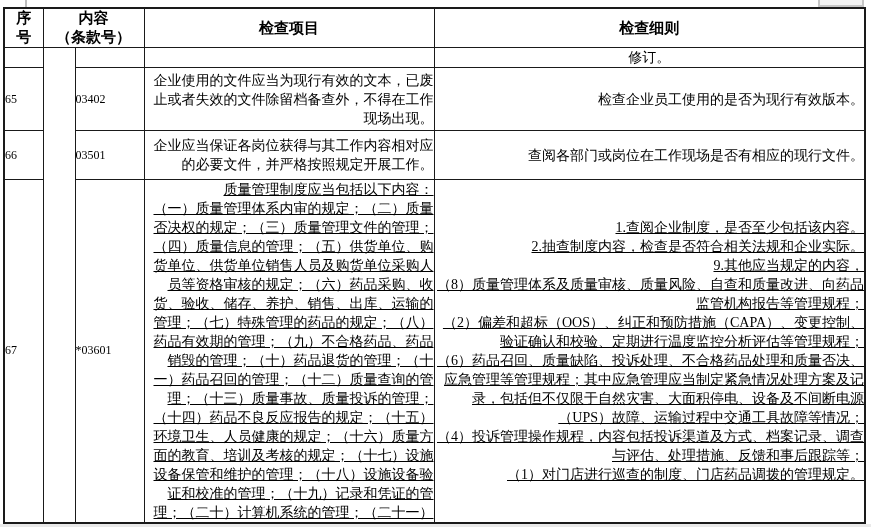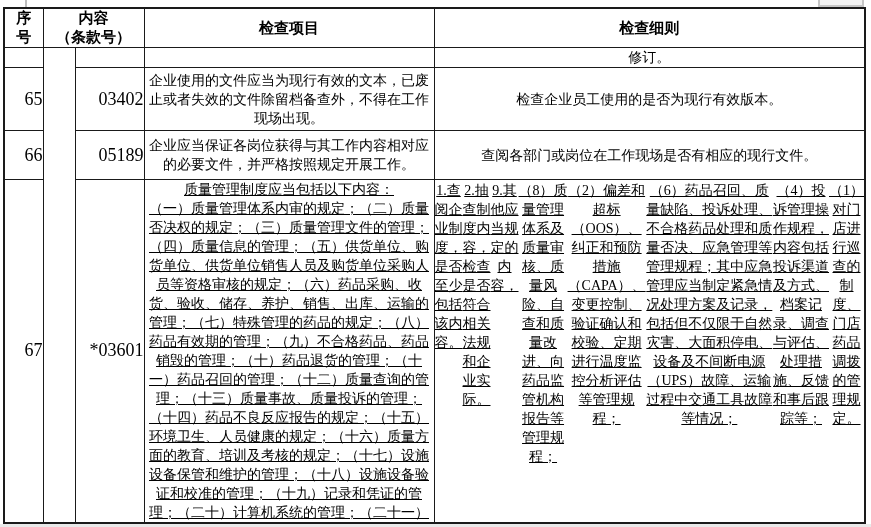--- a/index.html
+++ b/index.html
@@ -76,7 +76,7 @@
   .cell-text {
     font-size: 14px;
     line-height: 19px;
-    text-align: center;
+    text-align: right;
     padding: 2px 5px;
   }
   .cell-carry {

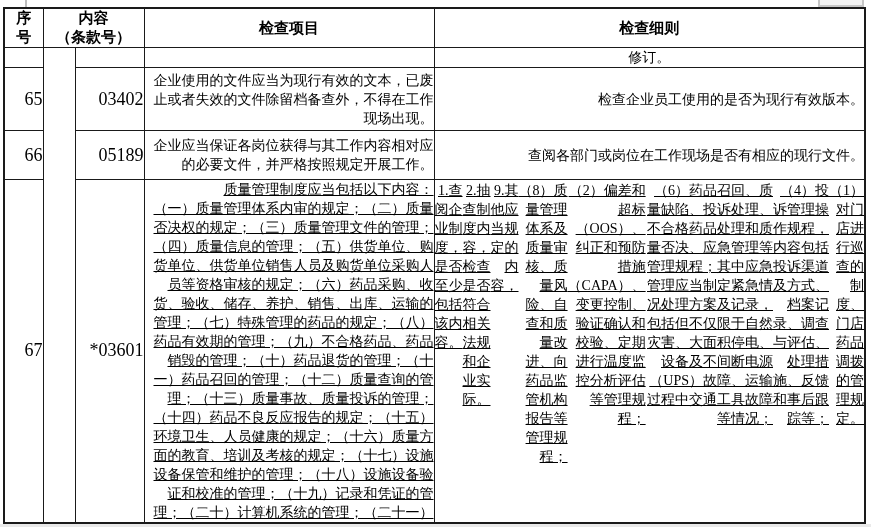--- a/index.html
+++ b/index.html
@@ -69,8 +69,8 @@
   tr.h-r67     { height: 343px; }
 
   .cell-num {
-    text-align: right;
-    font-size: 18px;
+    text-align: left;
+    font-size: 12px;
     margin-left: 32px;
   }
   .cell-text {

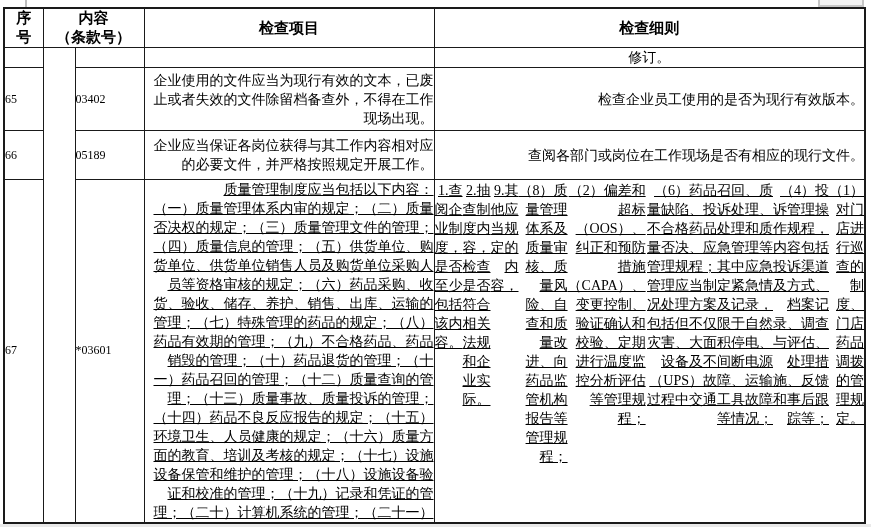--- a/index.html
+++ b/index.html
@@ -142,7 +142,7 @@
 
   <tr class="h-r66">
     <td class="cell-num">66</td>
-    <td class="cell-num">05189</td>
+    <td class="cell-num">03501</td>
     <td class="cell-text">企业应当保证各岗位获得与其工作内容相对应的必要文件，并严格按照规定开展工作。</td>
     <td class="cell-text">查阅各部门或岗位在工作现场是否有相应的现行文件。</td>
   </tr>

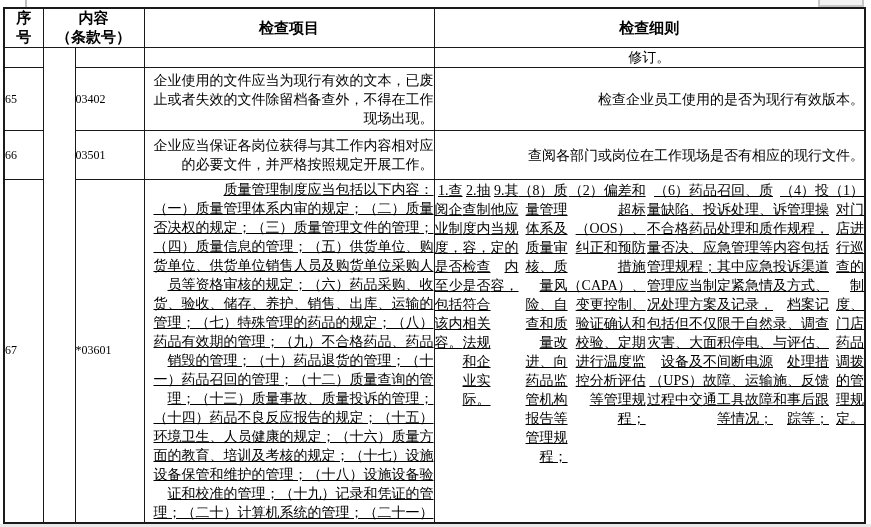--- a/index.html
+++ b/index.html
@@ -95,7 +95,7 @@
   }
   .clip-67.center {
     display: flex;
-    flex-direction: row;
+    flex-direction: column;
     justify-content: center;
   }
   .detail-line { display: block; }

